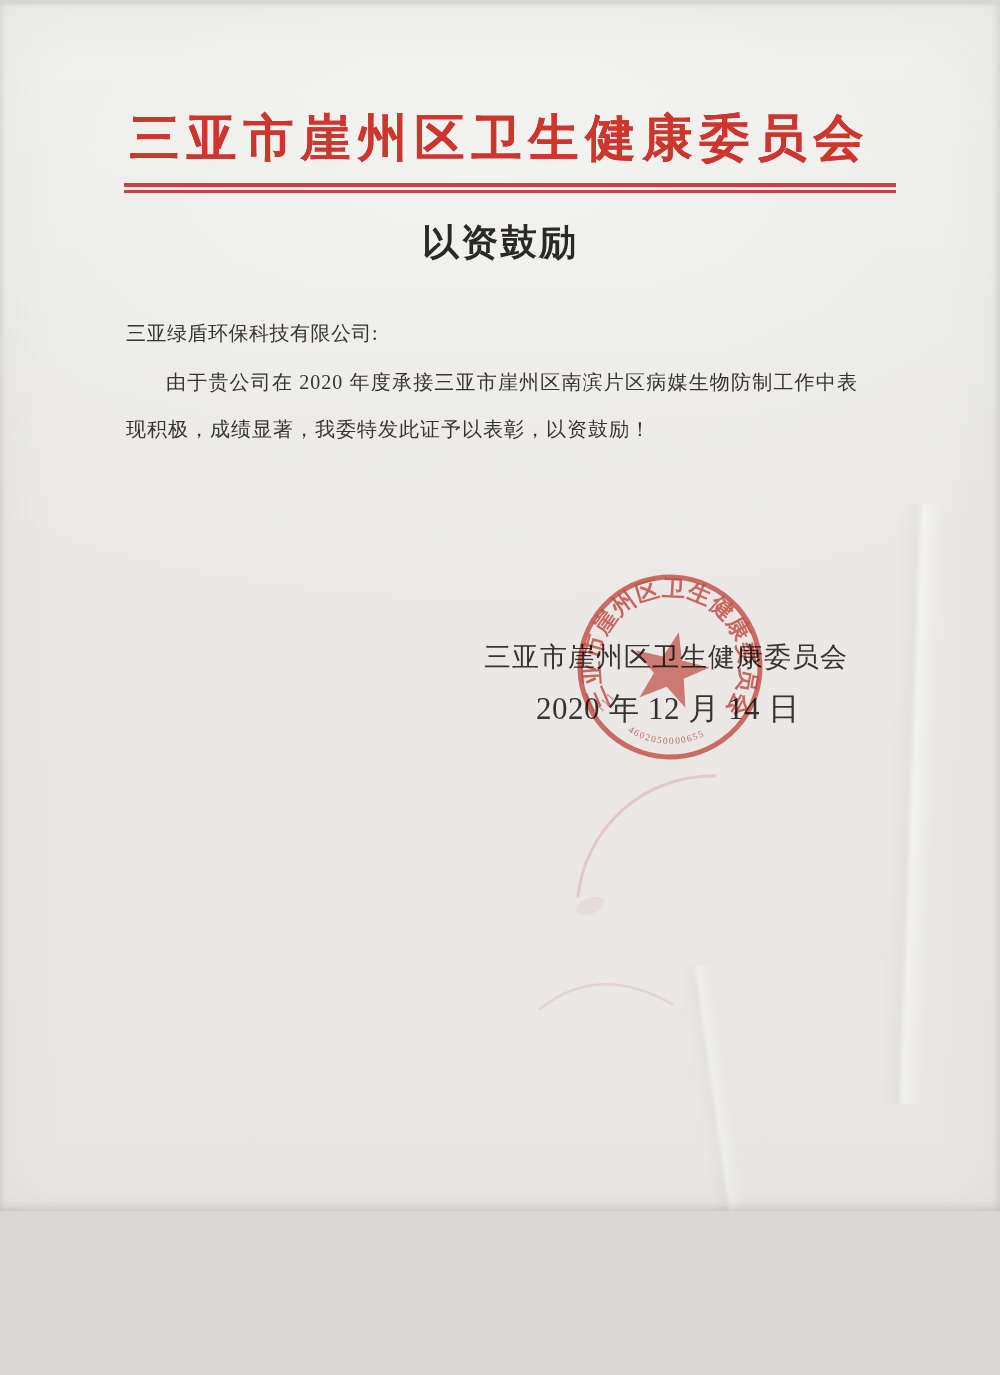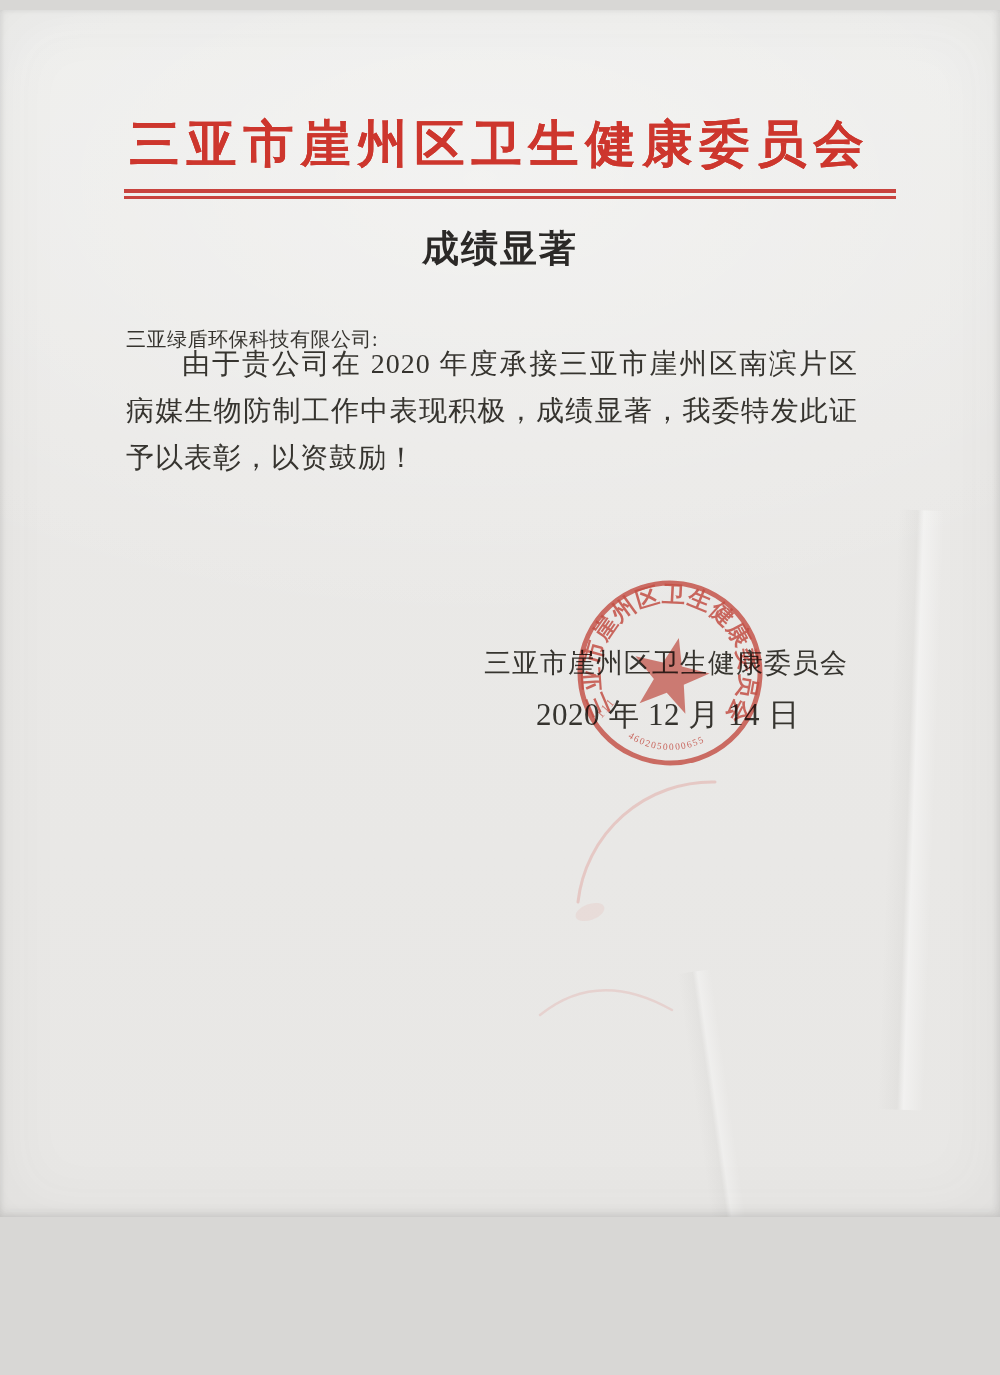--- a/index.html
+++ b/index.html
@@ -10,7 +10,7 @@
     position: relative;
     width: 1000px;
     height: 1207px;
-    margin: 10px auto;
+    margin: 4px auto;
     overflow: hidden;
     background:
       radial-gradient(ellipse 1300px 700px at 48% 14%, rgba(255,255,255,0.35), rgba(255,255,255,0) 65%),

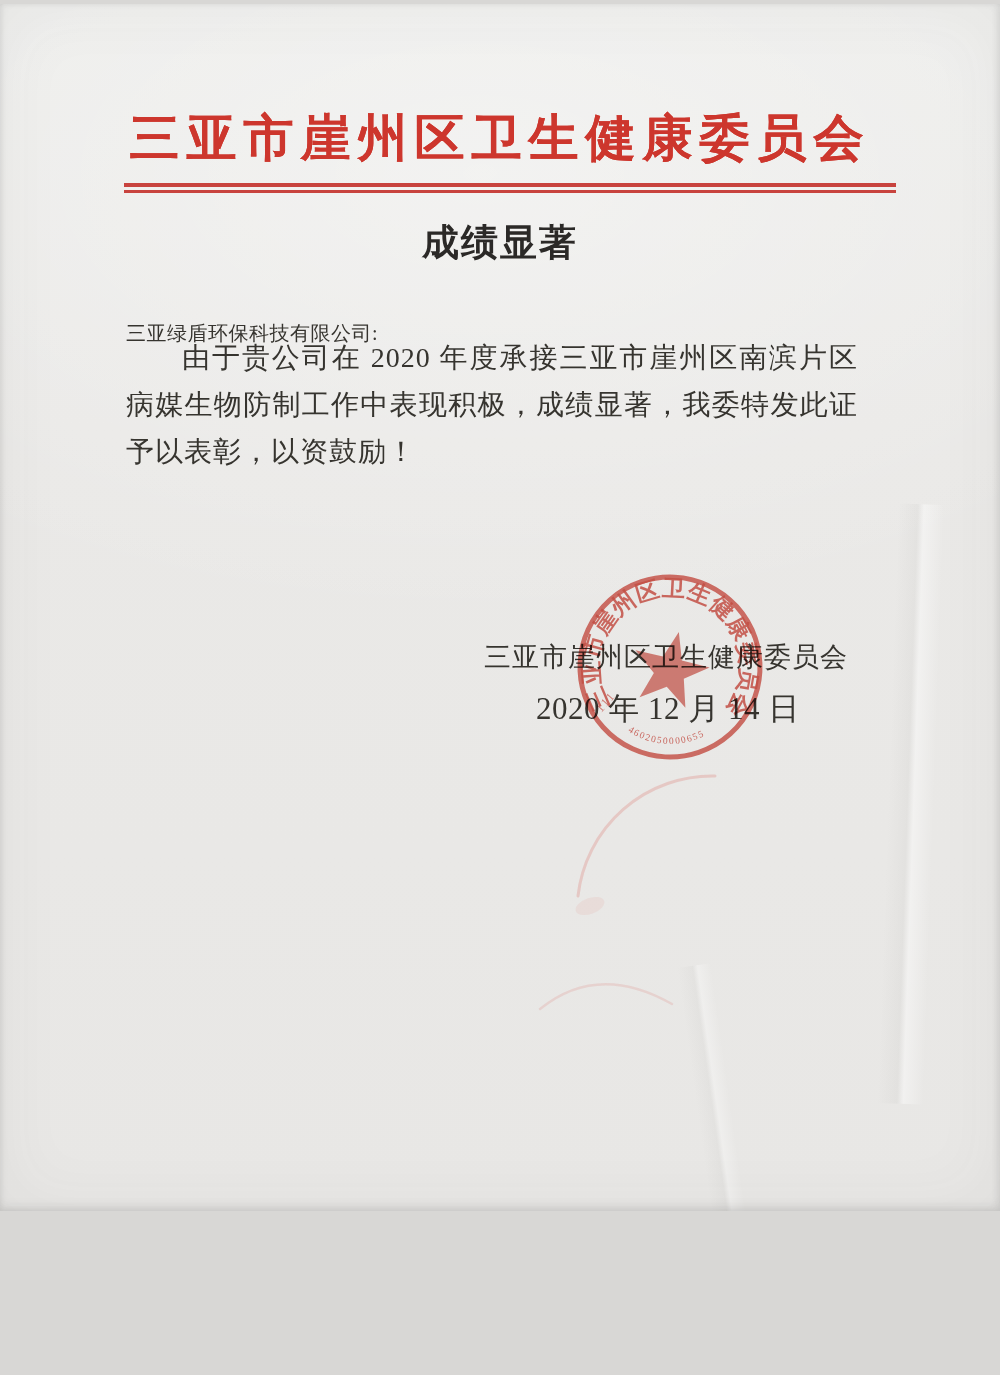--- a/index.html
+++ b/index.html
@@ -154,7 +154,7 @@
 
   <div class="rule-top"></div>
 
-  <div class="document-title">成绩显著</div>
+  <div class="document-title">以资鼓励</div>
 
   <div class="salutation">三亚绿盾环保科技有限公司:</div>
 

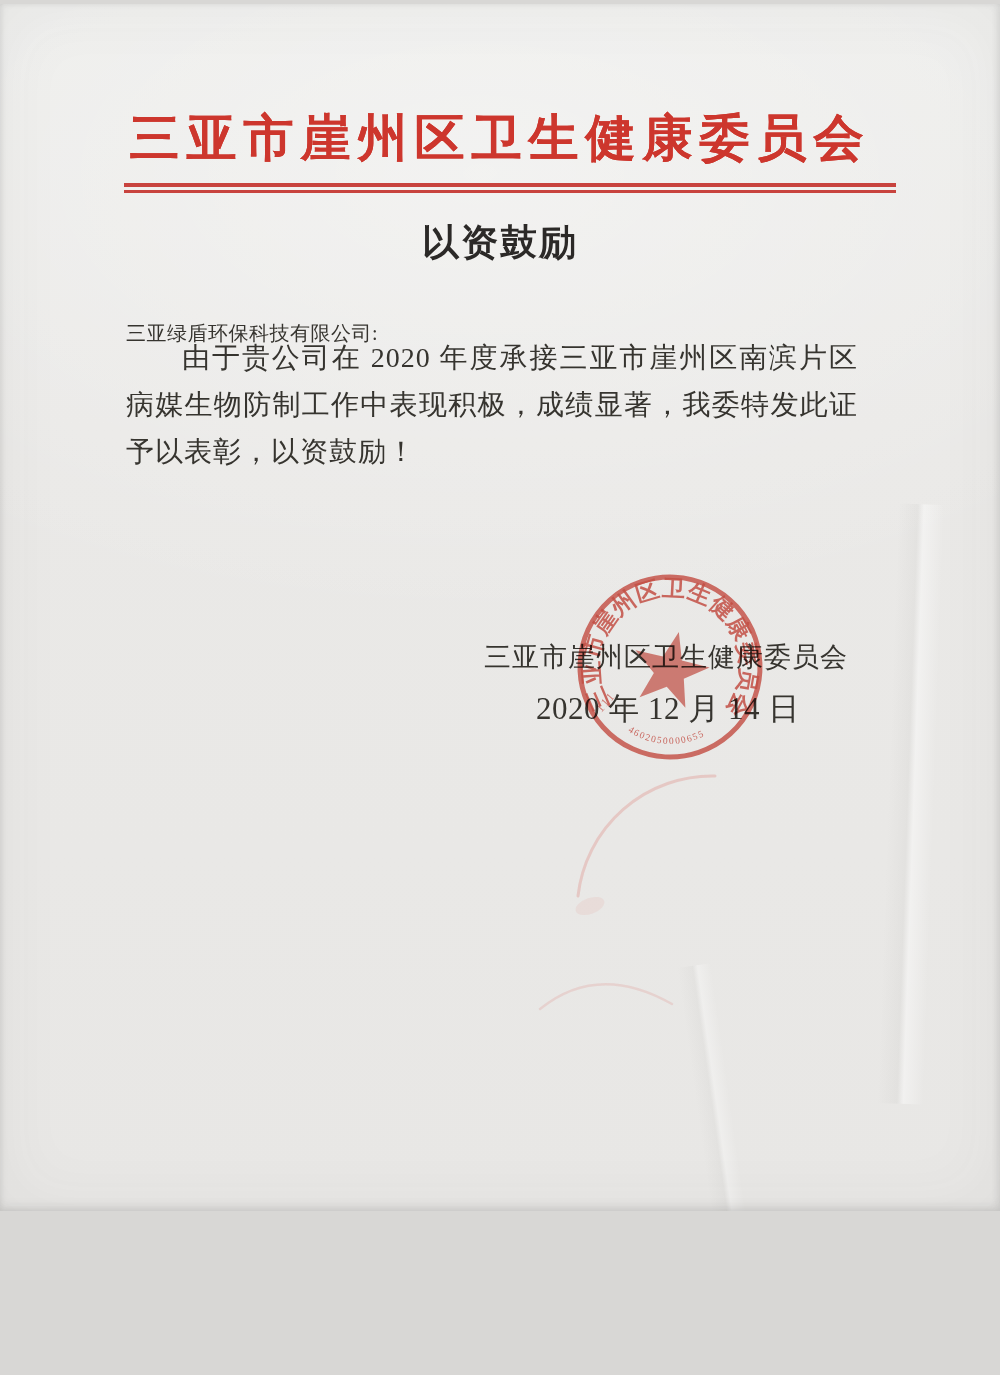--- a/index.html
+++ b/index.html
@@ -89,9 +89,9 @@
 
   .body-paragraph {
     position: absolute;
-    top: 330px; left: 126px;
+    top: 355px; left: 126px;
     width: 732px;
-    font-size: 28px;
+    font-size: 20px;
     line-height: 47px;
     letter-spacing: 1px;
     text-align: justify;

